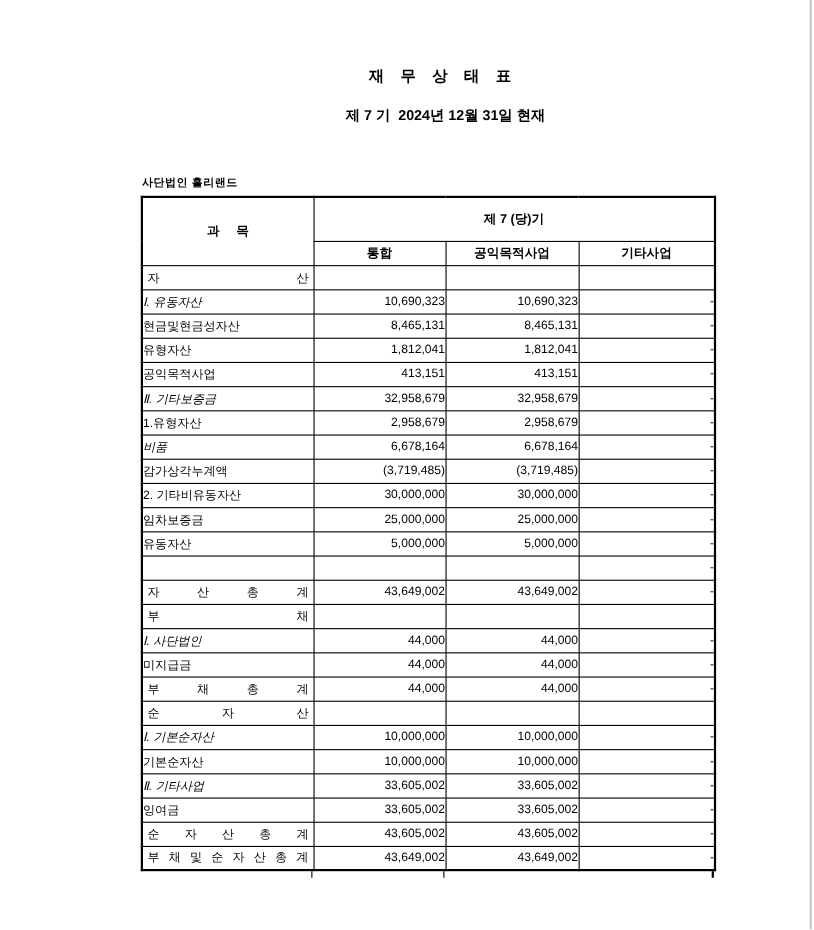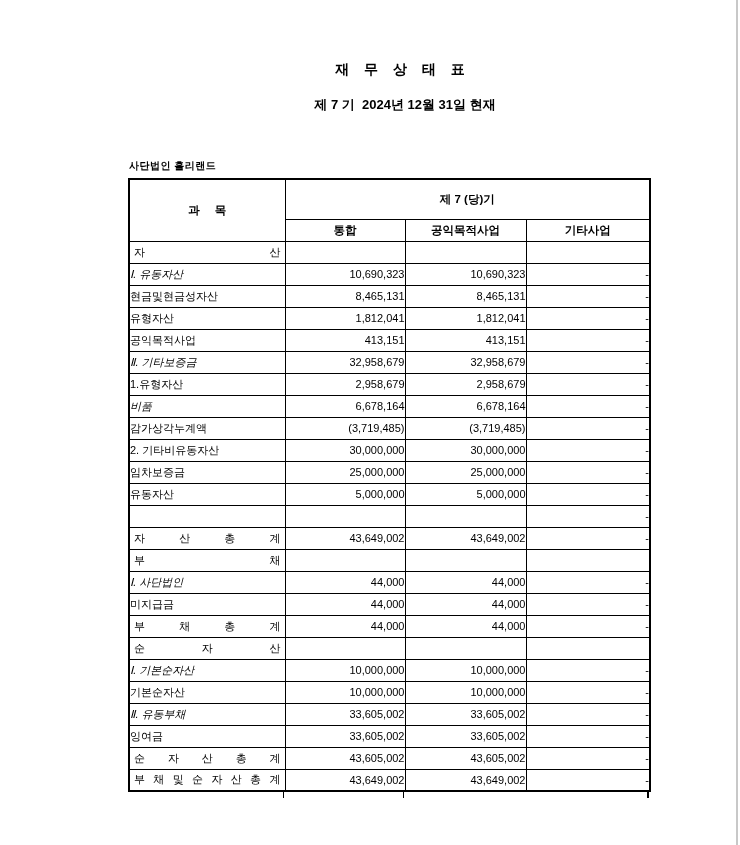--- a/index.html
+++ b/index.html
@@ -266,7 +266,7 @@
         <td class="num">-</td>
       </tr>
       <tr>
-        <td class="acct ind1">Ⅱ. 유동부채</td>
+        <td class="acct ind1">Ⅱ. 기타사업</td>
         <td class="num">33,605,002</td>
         <td class="num">33,605,002</td>
         <td class="num">-</td>

